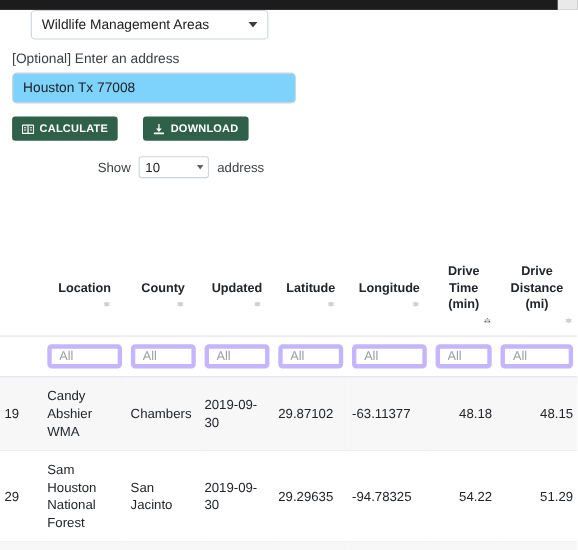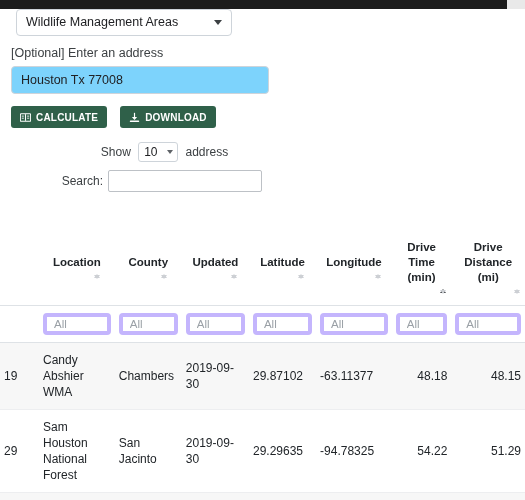--- a/index.html
+++ b/index.html
@@ -38,7 +38,7 @@
 
   .select-wrap {
     position: relative;
-    margin-left: 16px;
+    margin-left: 28px;
     width: 216px;
   }
   select.table-select {

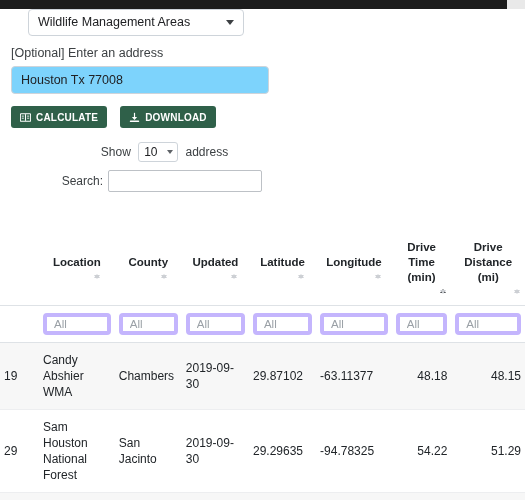--- a/index.html
+++ b/index.html
@@ -75,7 +75,7 @@
   }
   input.address-input::placeholder { color: #9aa0a6; }
 
-  .btn-row { padding: 12px 0 0 11px; display: flex; gap: 13px; }
+  .btn-row { padding: 12px 0 0 11px; display: flex; gap: 23px; }
   .btn {
     display: inline-flex; align-items: center; gap: 5px;
     height: 22px;

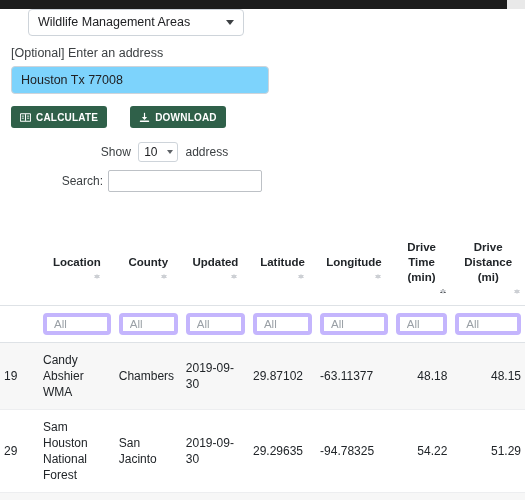--- a/index.html
+++ b/index.html
@@ -104,7 +104,7 @@
   .len-wrap { position: relative; display: inline-block; vertical-align: middle; margin: 0 4px; }
   select.len-select {
     -webkit-appearance: none; -moz-appearance: none; appearance: none;
-    width: 40px; height: 20px;
+    width: 64px; height: 20px;
     padding: 0 15px 0 5px;
     font-family: "Liberation Sans", sans-serif;
     font-size: 12px;

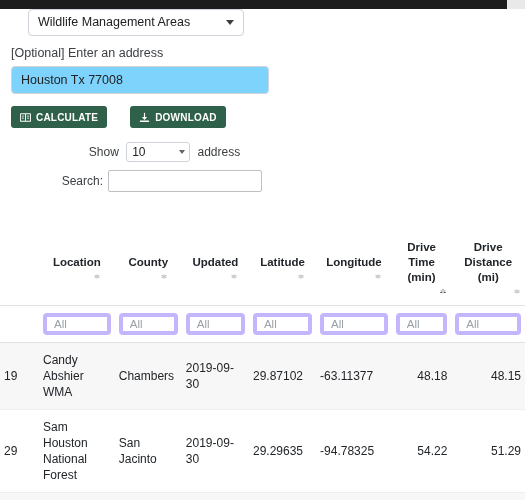--- a/index.html
+++ b/index.html
@@ -273,10 +273,6 @@
         <span class="lbl">address</span>
       </div>
 
-      <div class="dt-filter">
-        <span class="lbl">Search:</span>
-        <input class="search-input" type="text" value="" style="">
-      </div>
     </div>
   </div>
 

